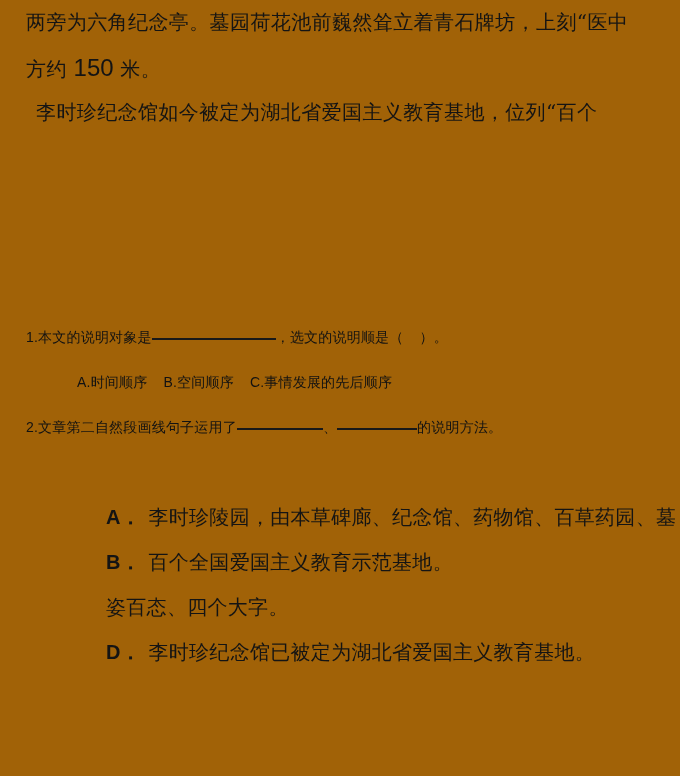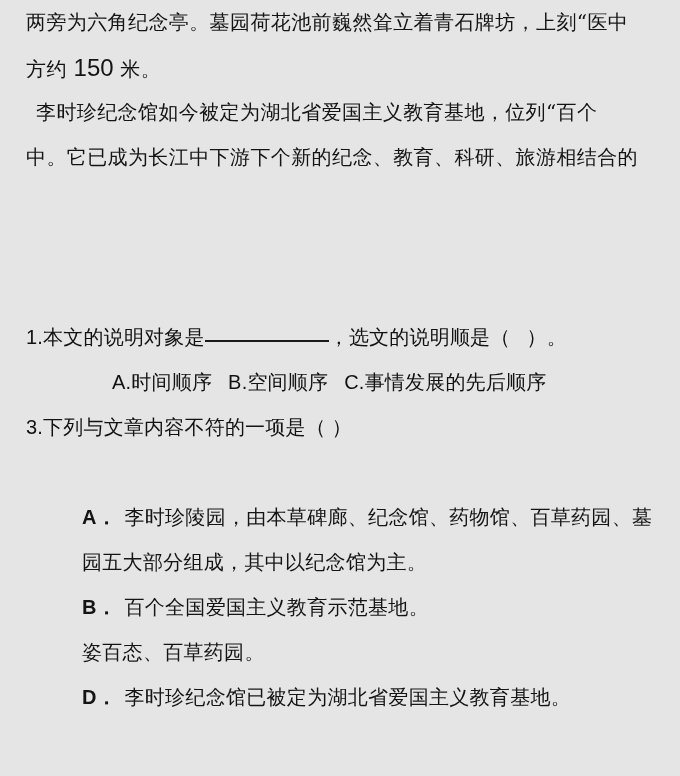--- a/index.html
+++ b/index.html
@@ -19,7 +19,7 @@
     position: relative;
     width: 680px;
     height: 776px;
-    background: #e5e5e5;
+    background: #a16207;
     box-sizing: border-box;
     padding: 0;
   }

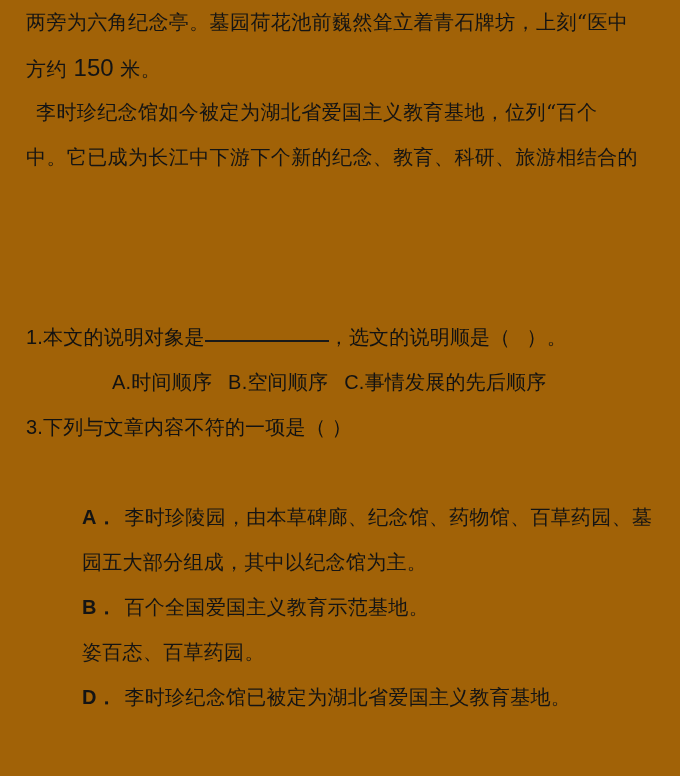--- a/index.html
+++ b/index.html
@@ -130,7 +130,6 @@
     </div>
 
     <div class="p-line indent">李时珍纪念馆如今被定为湖北省爱国主义教育基地，位列“百个</div>
-    <div class="p-line">中。它已成为长江中下游下个新的纪念、教育、科研、旅游相结合的</div>
   </div>
 
   <div class="questions">

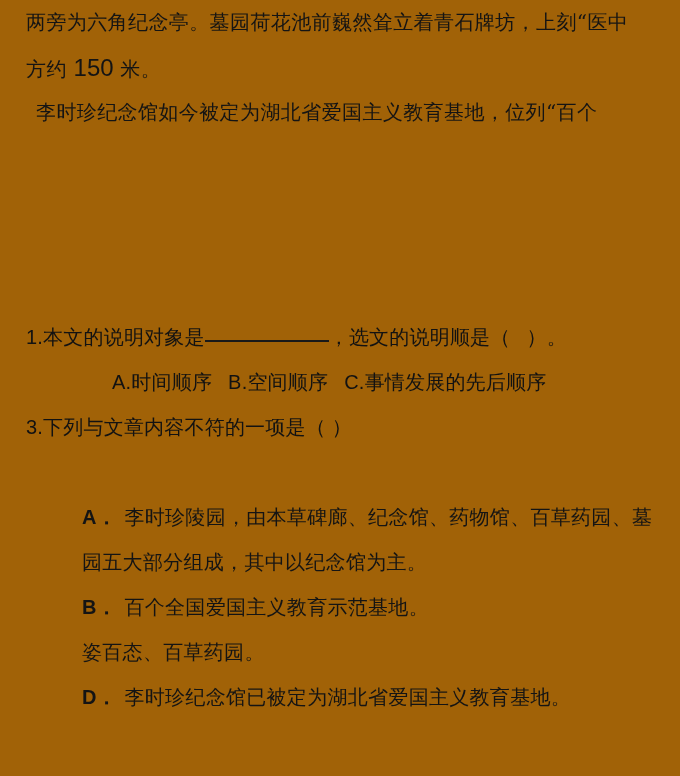--- a/index.html
+++ b/index.html
@@ -60,7 +60,7 @@
   }
   .q-line {
     font-family: "Liberation Sans", "DejaVu Sans", sans-serif;
-    font-size: 20px;
+    font-size: 14px;
     line-height: 45px;
     height: 45px;
     color: #121212;

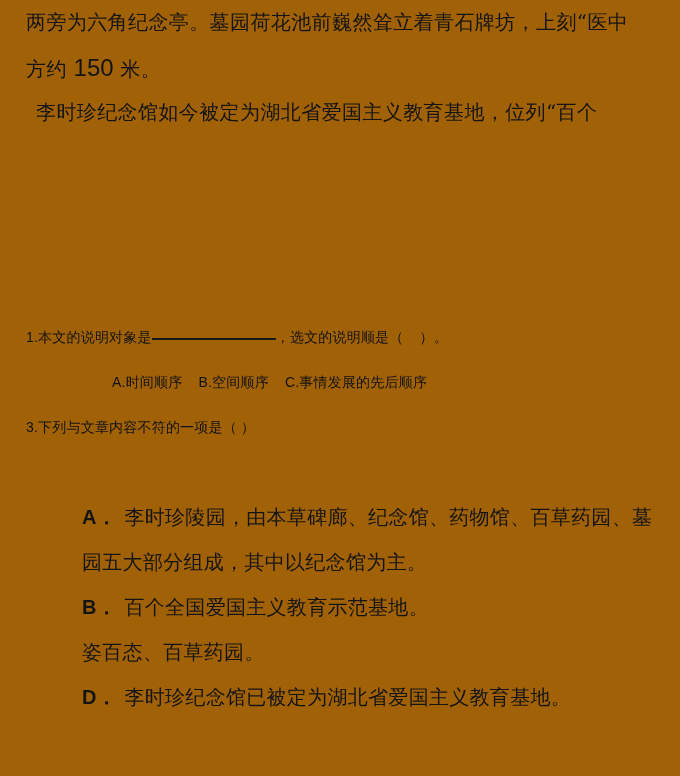--- a/index.html
+++ b/index.html
@@ -70,7 +70,7 @@
     letter-spacing: 0.2px;
   }
   .q-line.opts {
-    padding-left: 112px;
+    padding-left: 77px;
     letter-spacing: 0.2px;
   }
   .q-line .qmark {

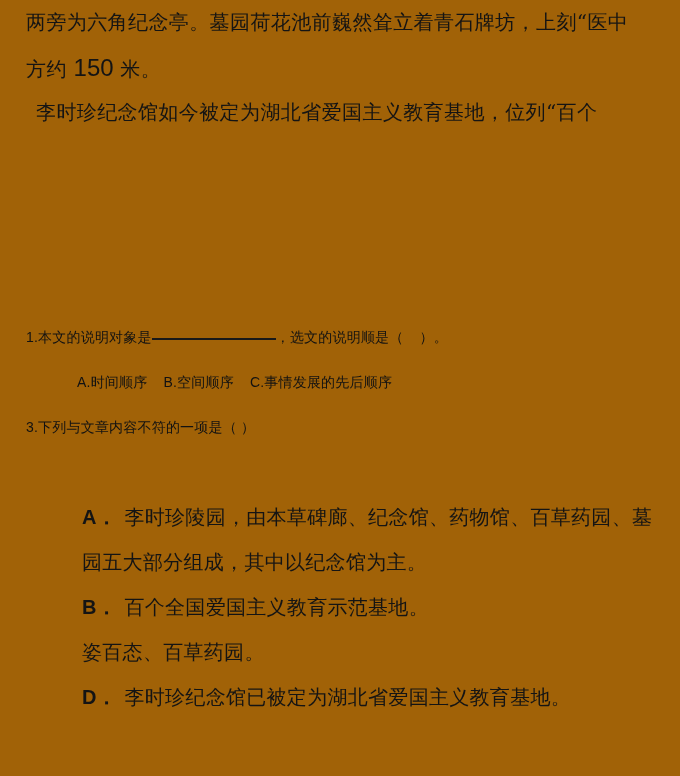--- a/index.html
+++ b/index.html
@@ -142,6 +142,9 @@
       <span>A.</span><span>时间顺序</span><span class="opt-sep"></span><span>B.</span><span>空间顺序</span><span class="opt-sep"></span><span>C.</span><span>事情发展的先后顺序</span>
     </div>
 
+    <div class="q-line">
+      <span class="qmark">2.</span><span>文章第二自然段画线句子运用了</span><span class="blank b2"></span><span>、</span><span class="blank b3"></span><span>的说明方法。</span>
+    </div>
 
     <div class="q-line">
       <span class="qmark">3.</span><span>下列与文章内容不符的一项是（  ）</span>

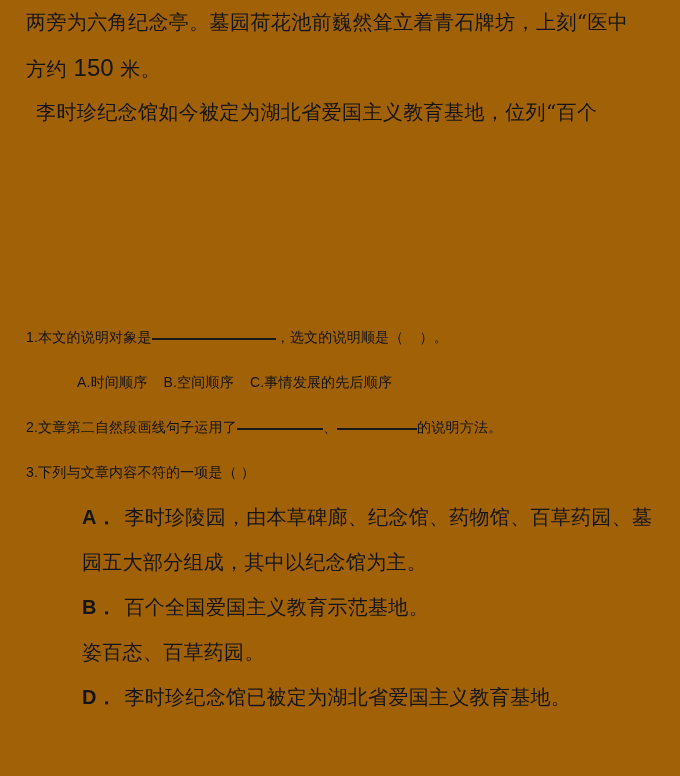--- a/index.html
+++ b/index.html
@@ -146,9 +146,6 @@
       <span class="qmark">2.</span><span>文章第二自然段画线句子运用了</span><span class="blank b2"></span><span>、</span><span class="blank b3"></span><span>的说明方法。</span>
     </div>
 
-    <div class="q-line">
-      <span class="qmark">3.</span><span>下列与文章内容不符的一项是（  ）</span>
-    </div>
   </div>
 
   <div class="choices">

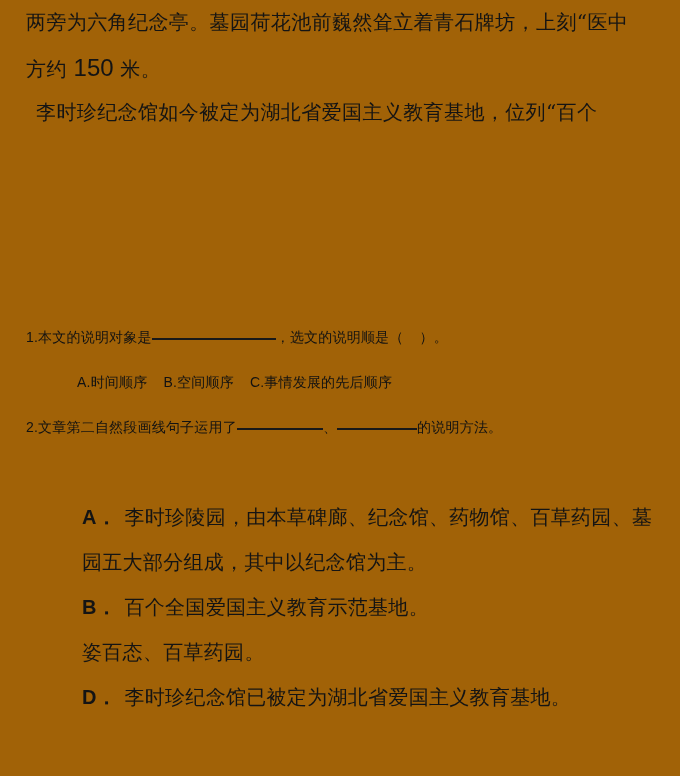--- a/index.html
+++ b/index.html
@@ -94,6 +94,7 @@
     left: 0;
     top: 495px;
     width: 585px;
+    padding-left: 24px;
   }
   .c-line {
     font-family: "DejaVu Serif", "Liberation Serif", serif;

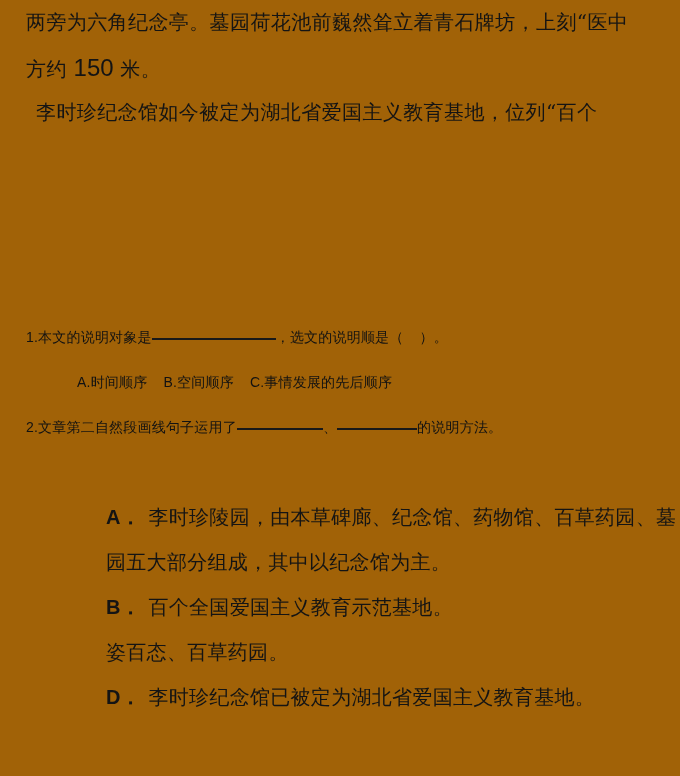--- a/index.html
+++ b/index.html
@@ -154,7 +154,6 @@
     <div class="c-line">
       <span class="letter">A．</span><span>李时珍陵园，由本草碑廊、纪念馆、药物馆、百草药园、墓</span>
     </div>
-    <div class="c-line cont">园五大部分组成，其中以纪念馆为主。</div>
 
     <div class="c-line">
       <span class="letter">B．</span><span>百个全国爱国主义教育示范基地。</span>

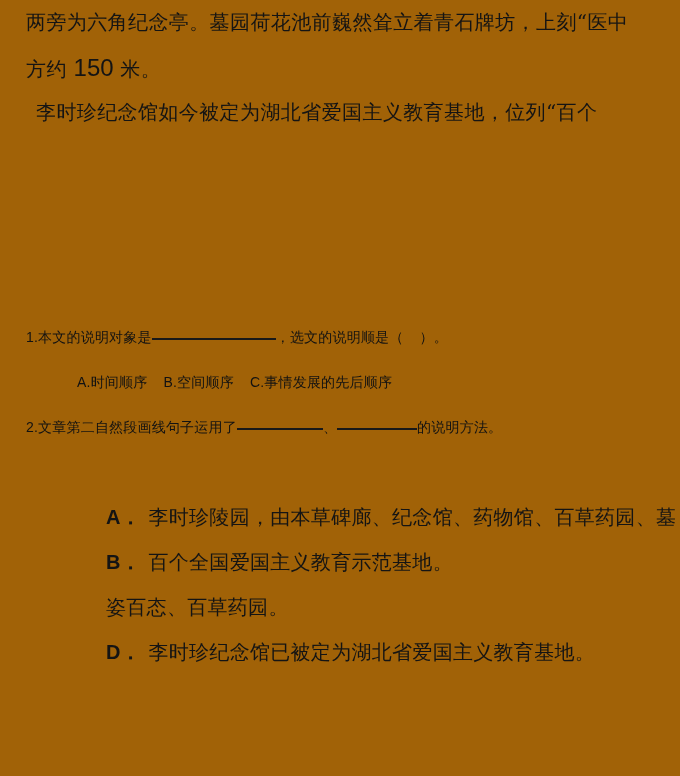--- a/index.html
+++ b/index.html
@@ -159,7 +159,7 @@
       <span class="letter">B．</span><span>百个全国爱国主义教育示范基地。</span>
     </div>
 
-    <div class="c-line cont">姿百态、百草药园。</div>
+    <div class="c-line cont">姿百态、四个大字。</div>
 
     <div class="c-line">
       <span class="letter">D．</span><span>李时珍纪念馆已被定为湖北省爱国主义教育基地。</span>

